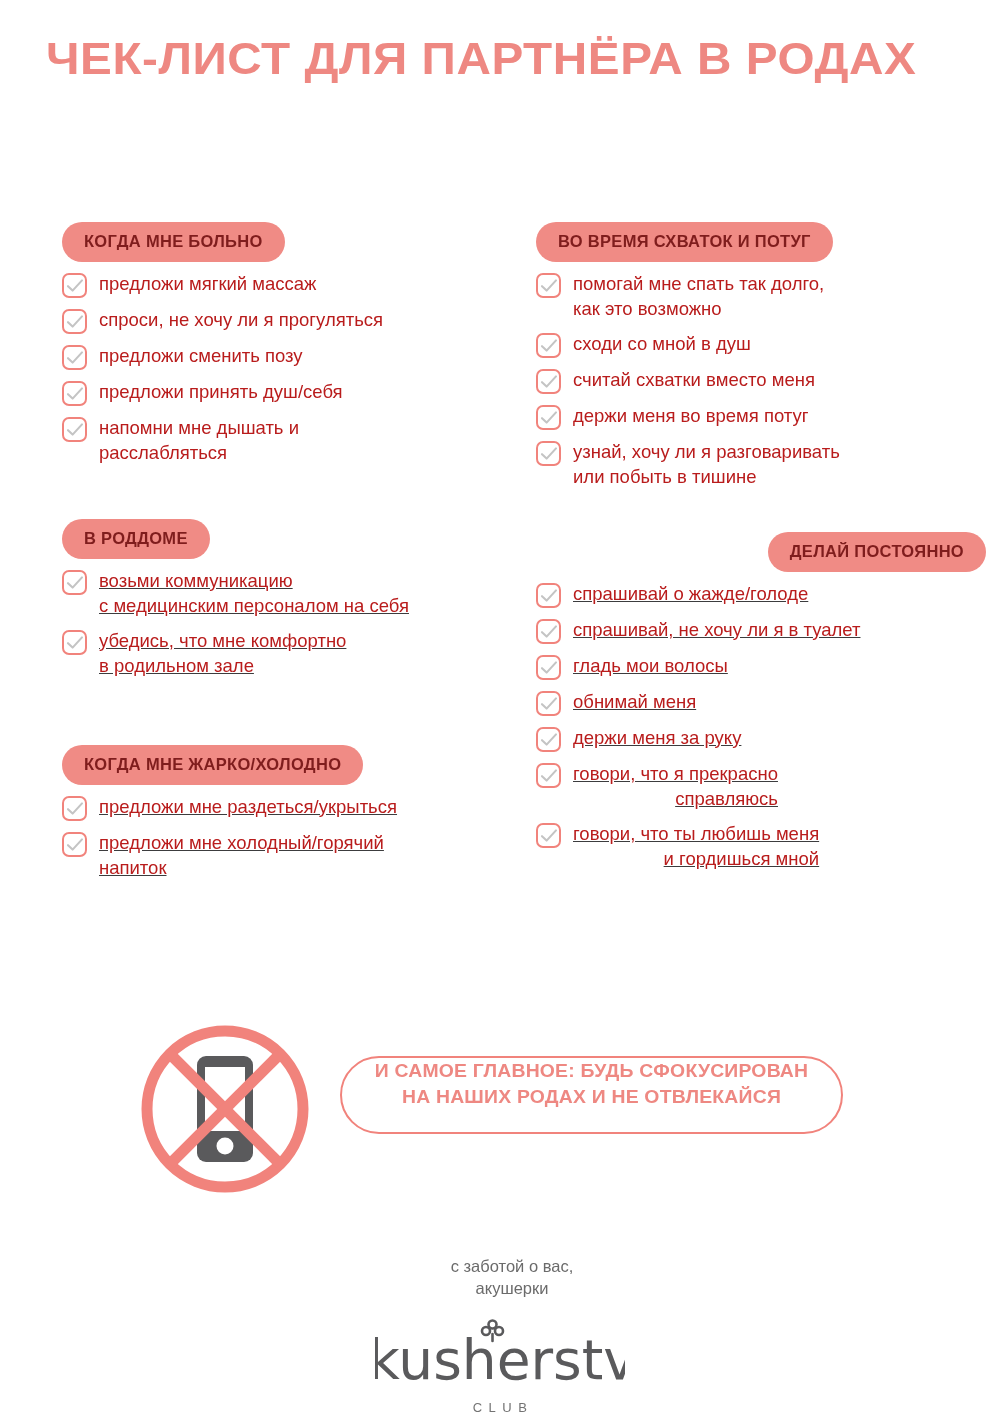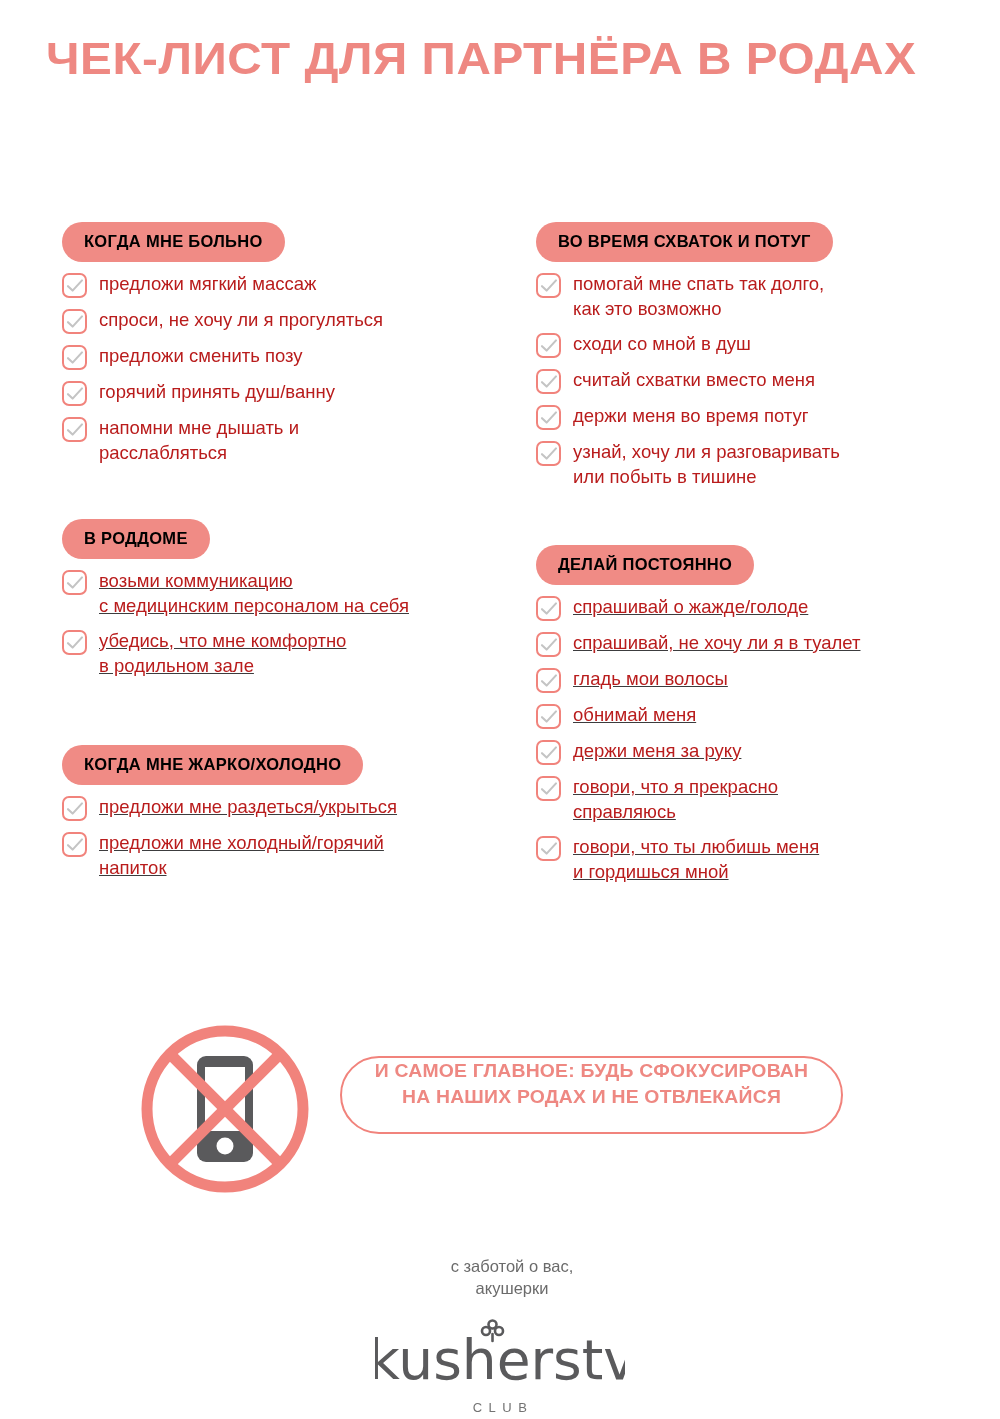--- a/index.html
+++ b/index.html
@@ -47,7 +47,7 @@
   .badge {
     display: inline-block;
     background: #f08b85;
-    color: #000000;
+    color: #7f1d1d;
     font-size: 16.5px;
     font-weight: bold;
     letter-spacing: 0.3px;

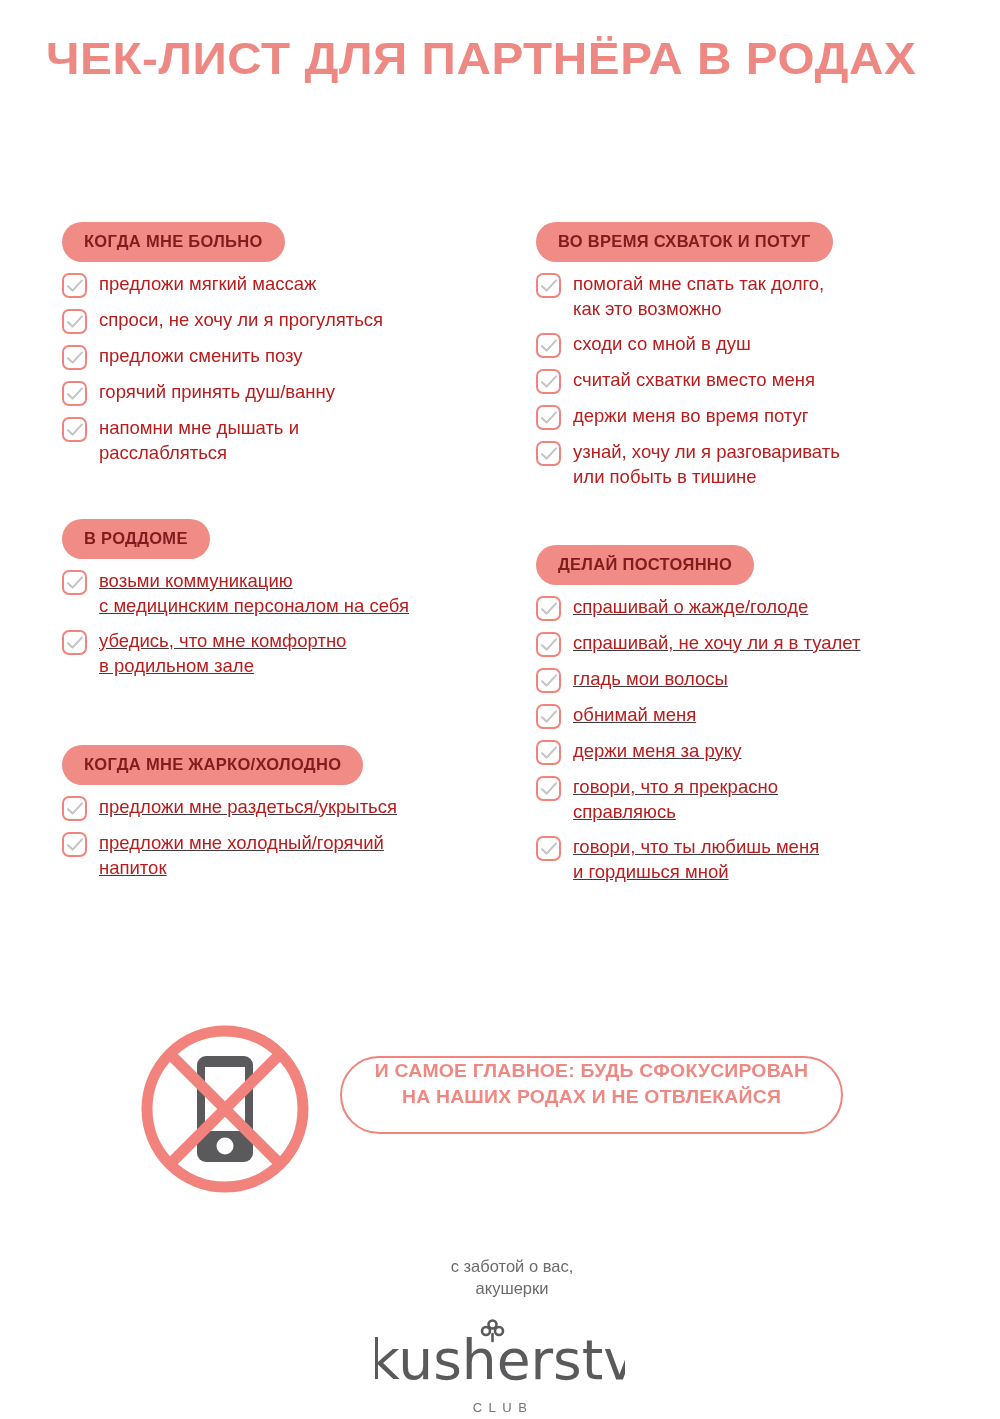--- a/index.html
+++ b/index.html
@@ -201,7 +201,7 @@
               <path d="M2 8.2 L6.6 12.6 L16 2.4" fill="none" stroke="#c4c4c4" stroke-width="2.1" stroke-linecap="round" stroke-linejoin="round"></path>
             </svg>
           </span>
-          <span class="item-text">горячий принять душ/ванну</span>
+          <span class="item-text">предложи принять душ/себя</span>
         </li>
         <li class="list-item">
           <span class="checkbox">

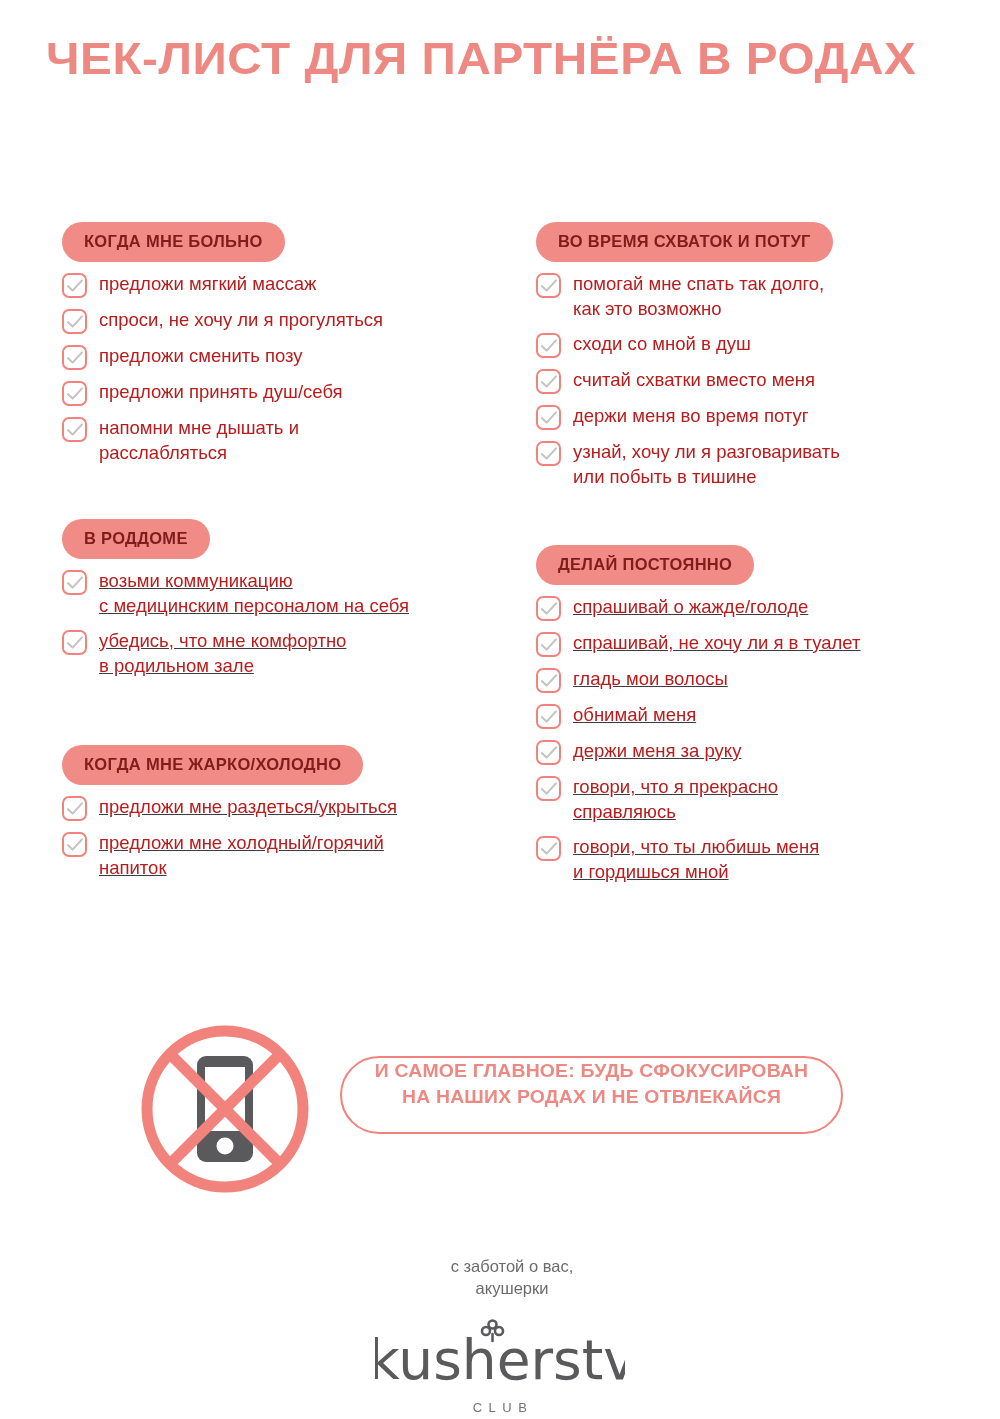--- a/index.html
+++ b/index.html
@@ -299,7 +299,7 @@
 или побыть в тишине</span>
         </li>
       </ul></div>
-    <div class="section" style="position: absolute; left: 0px; top: 323px; width: 450px;"><div class="badge">ДЕЛАЙ ПОСТОЯННО</div><ul class="list">
+    <div class="section" style="position: absolute; left: 0px; top: 310px; width: 450px; text-align: right;"><div class="badge">ДЕЛАЙ ПОСТОЯННО</div><ul class="list">
         <li class="list-item">
           <span class="checkbox">
             <svg viewBox="0 0 18 16" aria-hidden="true">

